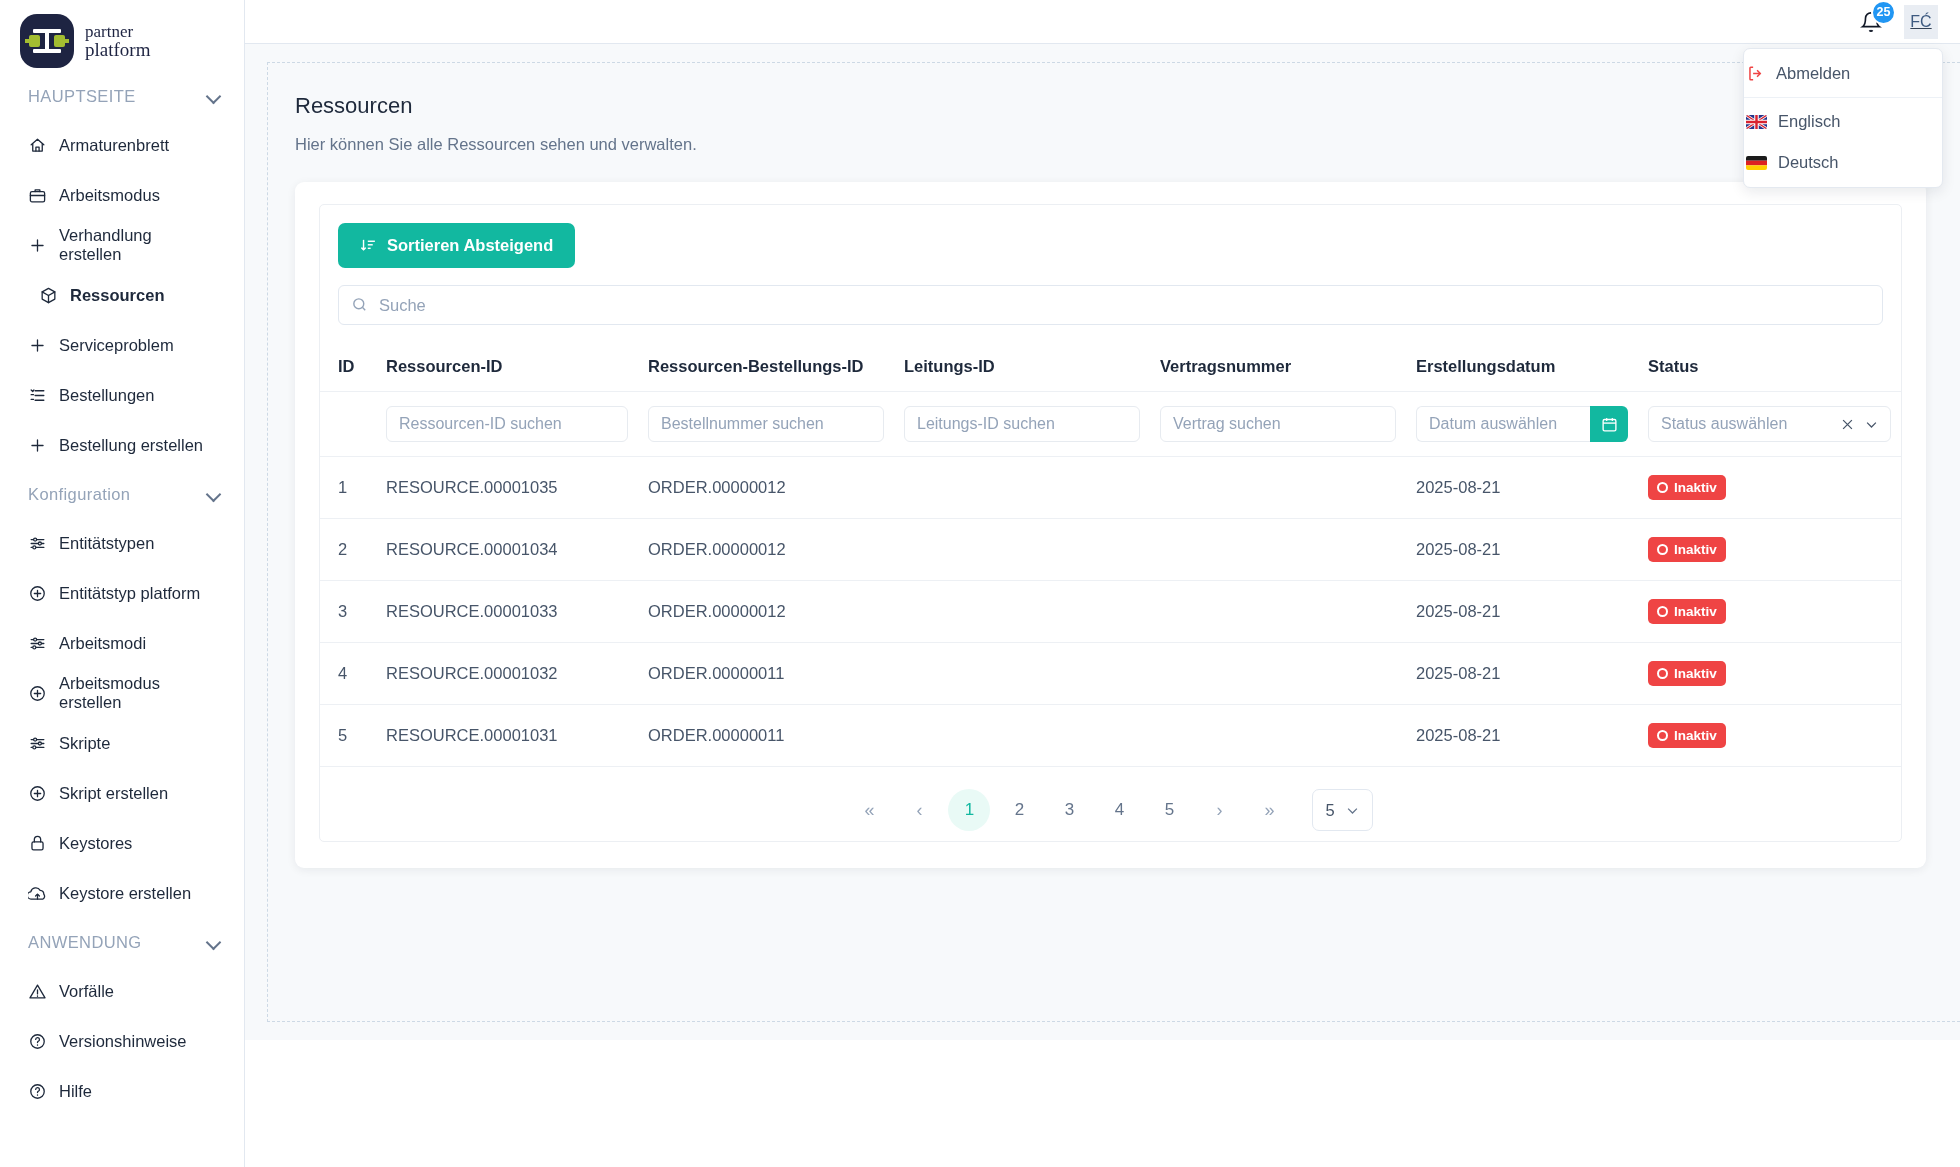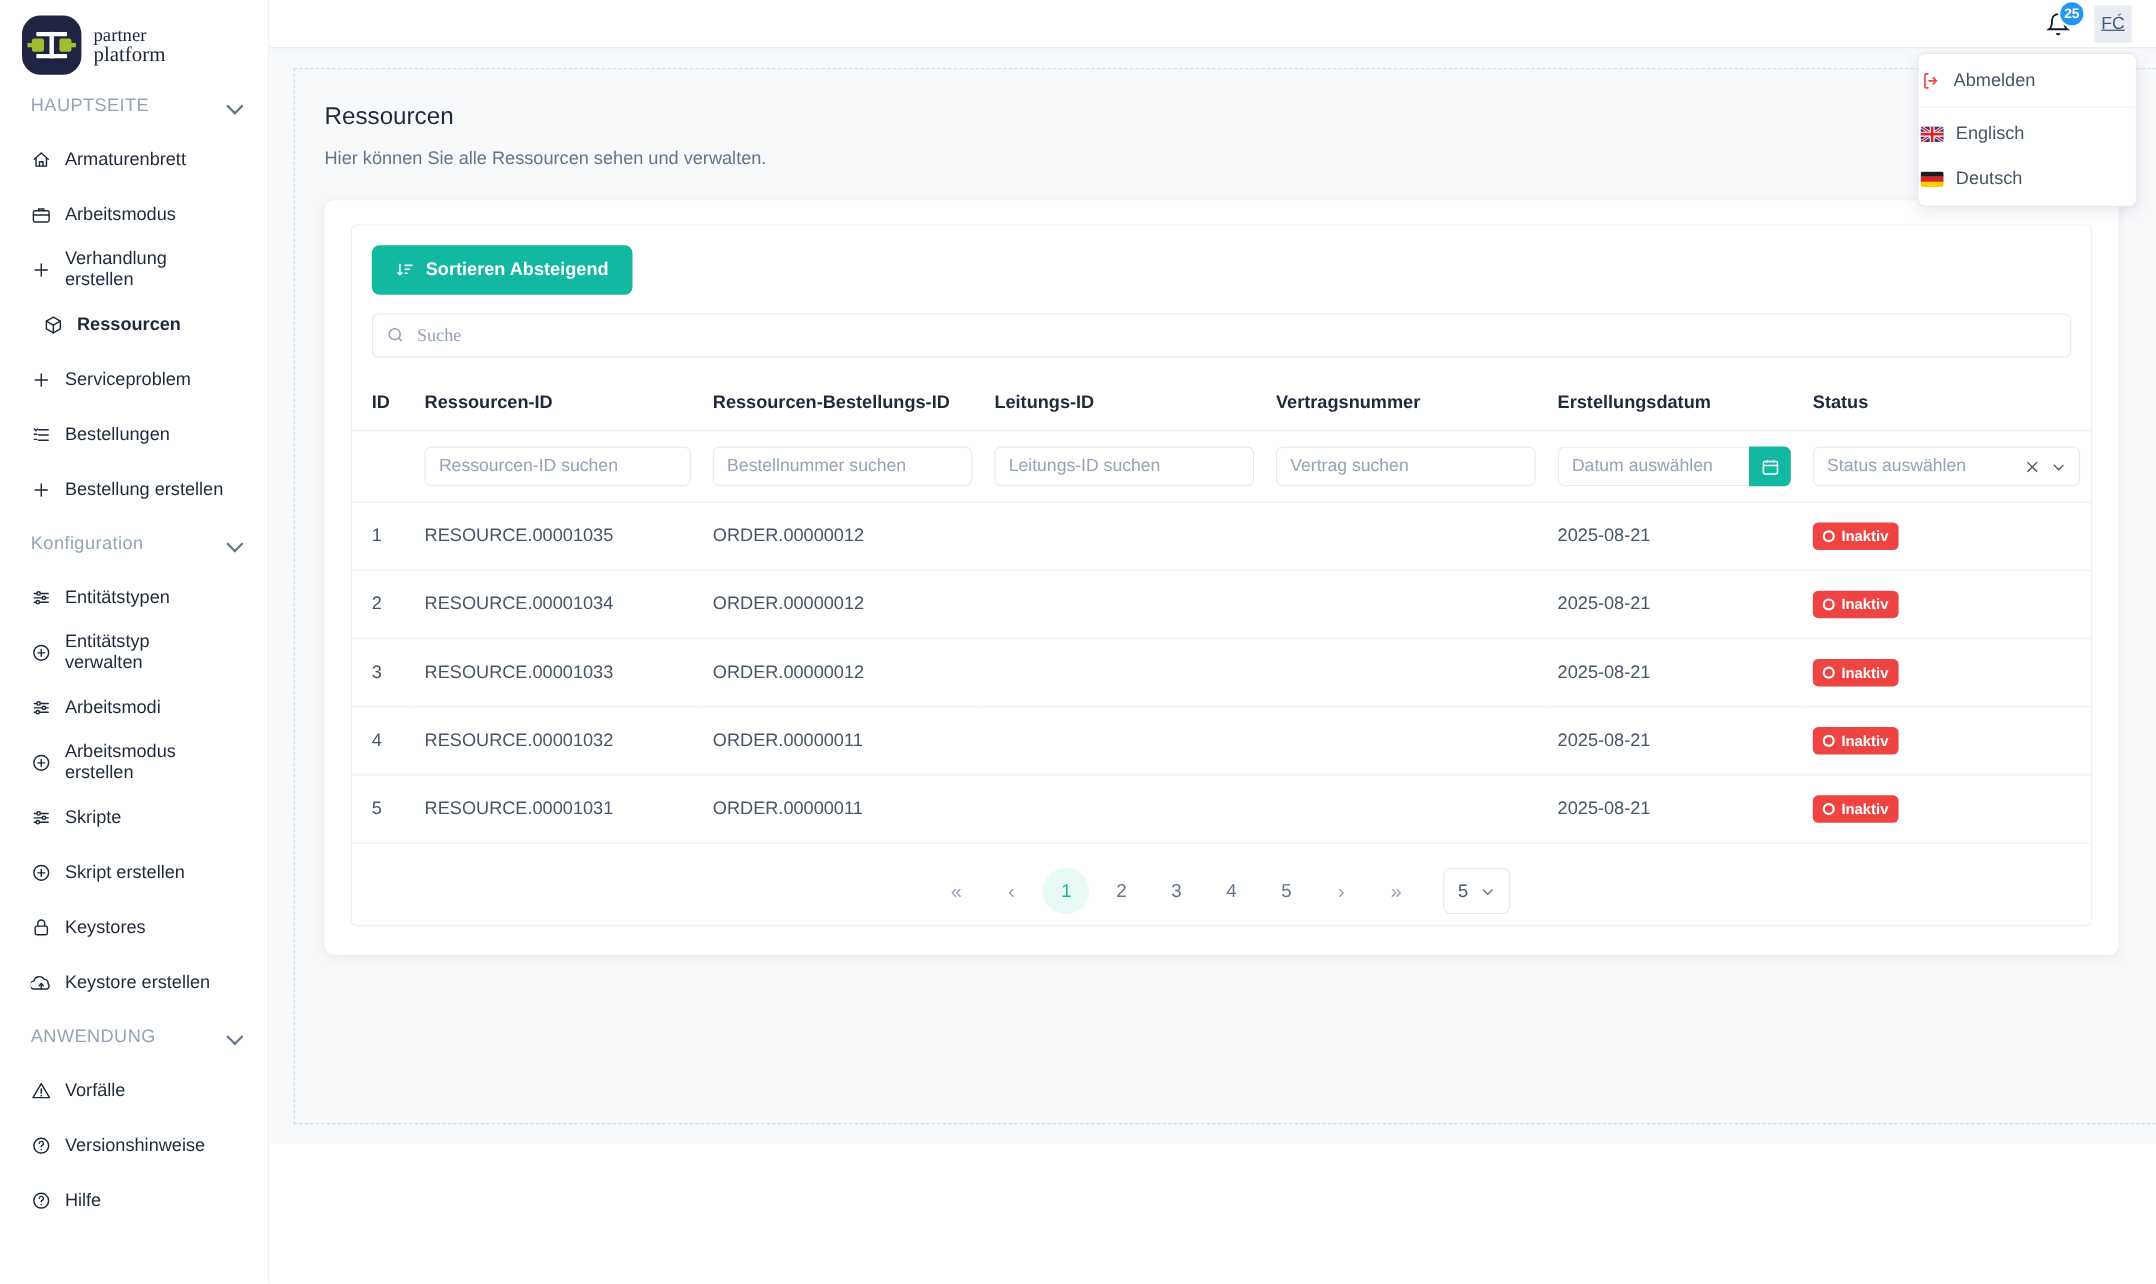--- a/index.html
+++ b/index.html
@@ -122,7 +122,7 @@
   .search-input {
     width: 100%; height: 40px; border: 1px solid #e2e8f0; border-radius: 6px;
     padding: 0 14px 0 40px; font-size: 16.5px; color: #0f766e;
-    font-family: Liberation Serif, serif; background: #fff;
+    font-family: Liberation Sans, sans-serif; background: #fff;
   }
   .search-input::placeholder { color: #94a3b8; }
   .search-ico { position: absolute; left: 13px; top: 11px; }

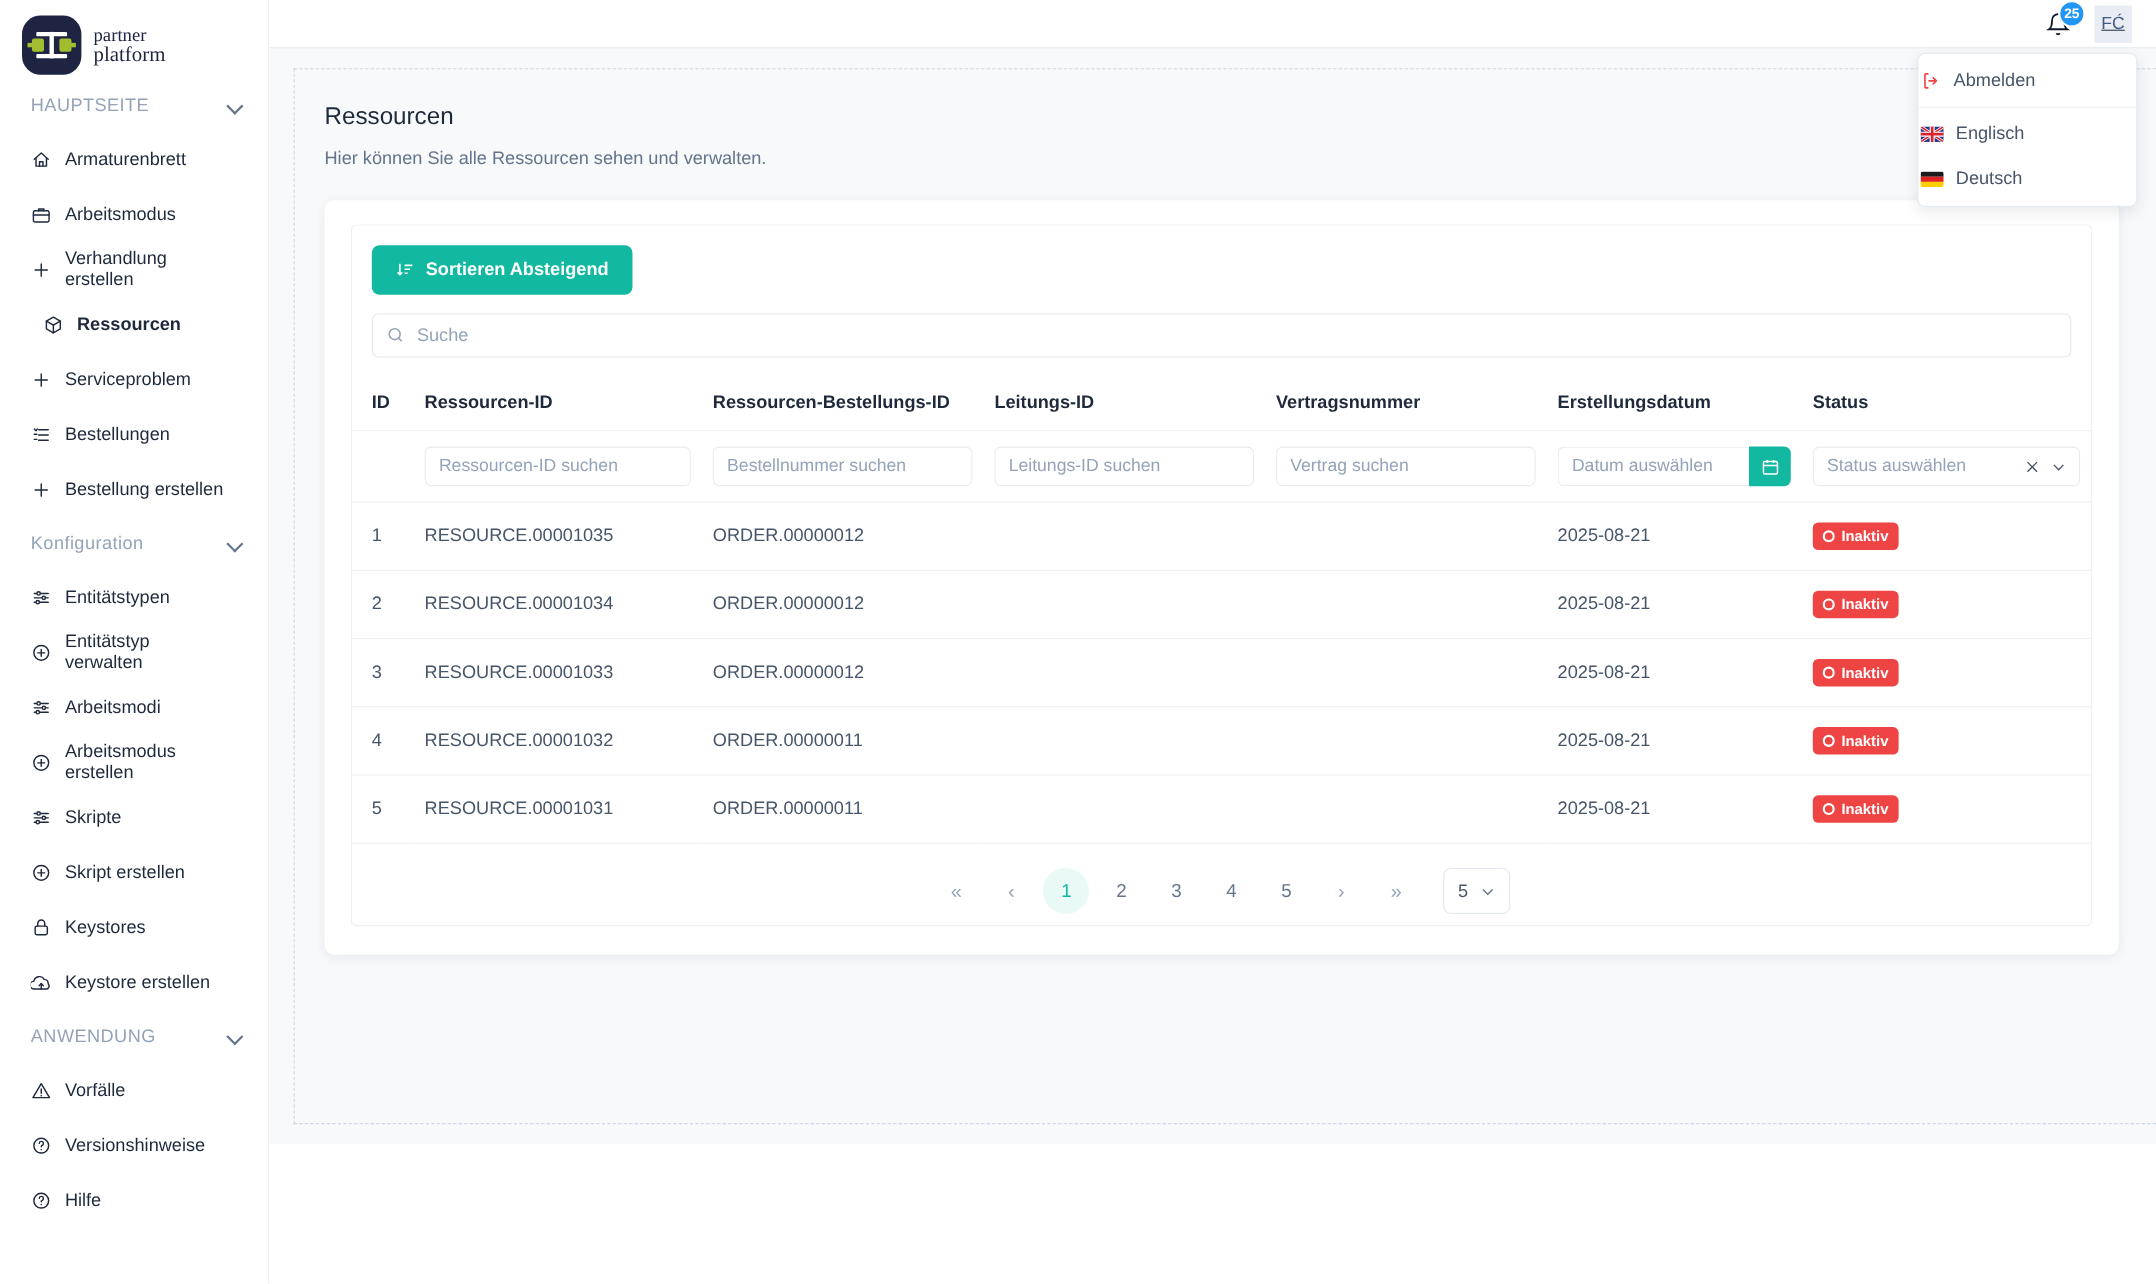--- a/index.html
+++ b/index.html
@@ -301,7 +301,7 @@
               <path d="M12 8v8M8 12h8"></path>
             </svg>
           </span>
-          <span class="lbl">Entitätstyp verwalten</span>
+          <span class="lbl">Entitätstyp platform</span>
         </div>
         <div class="nav-item">
           <span class="ico">

